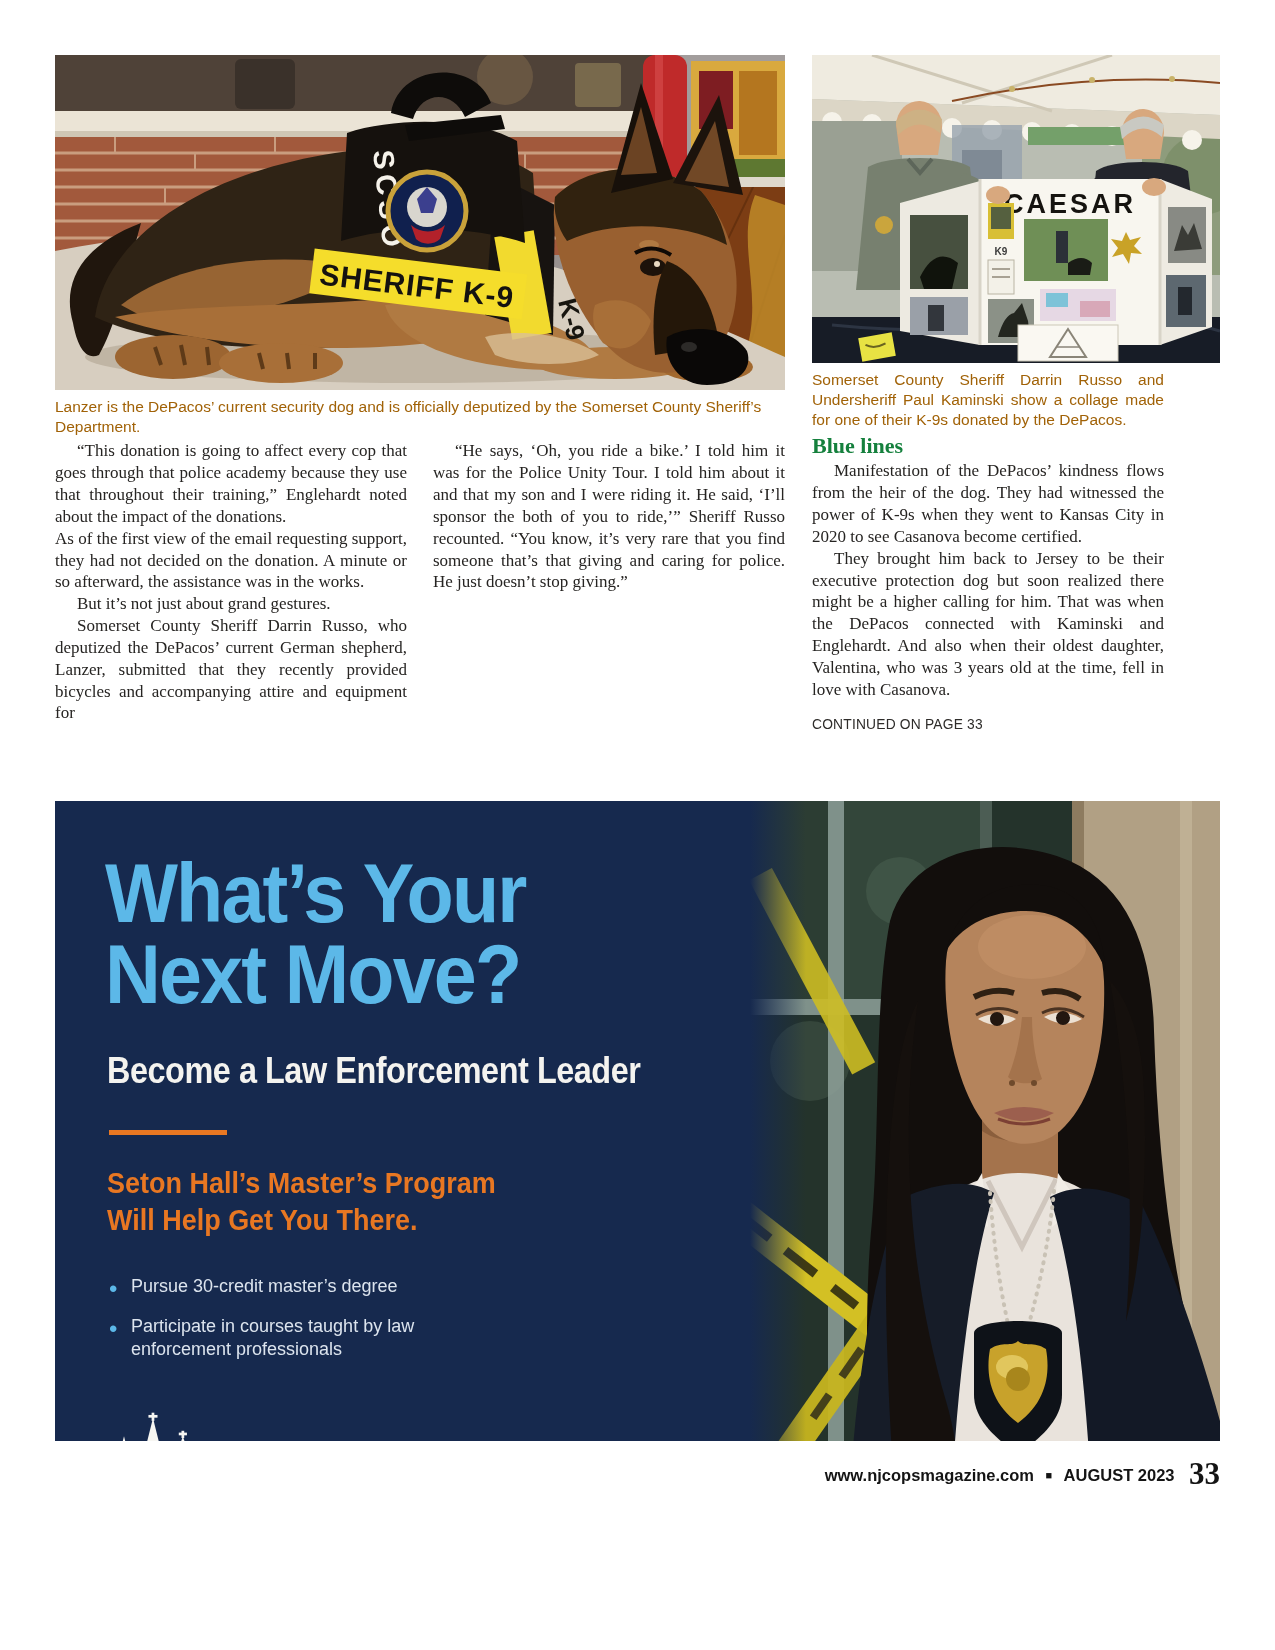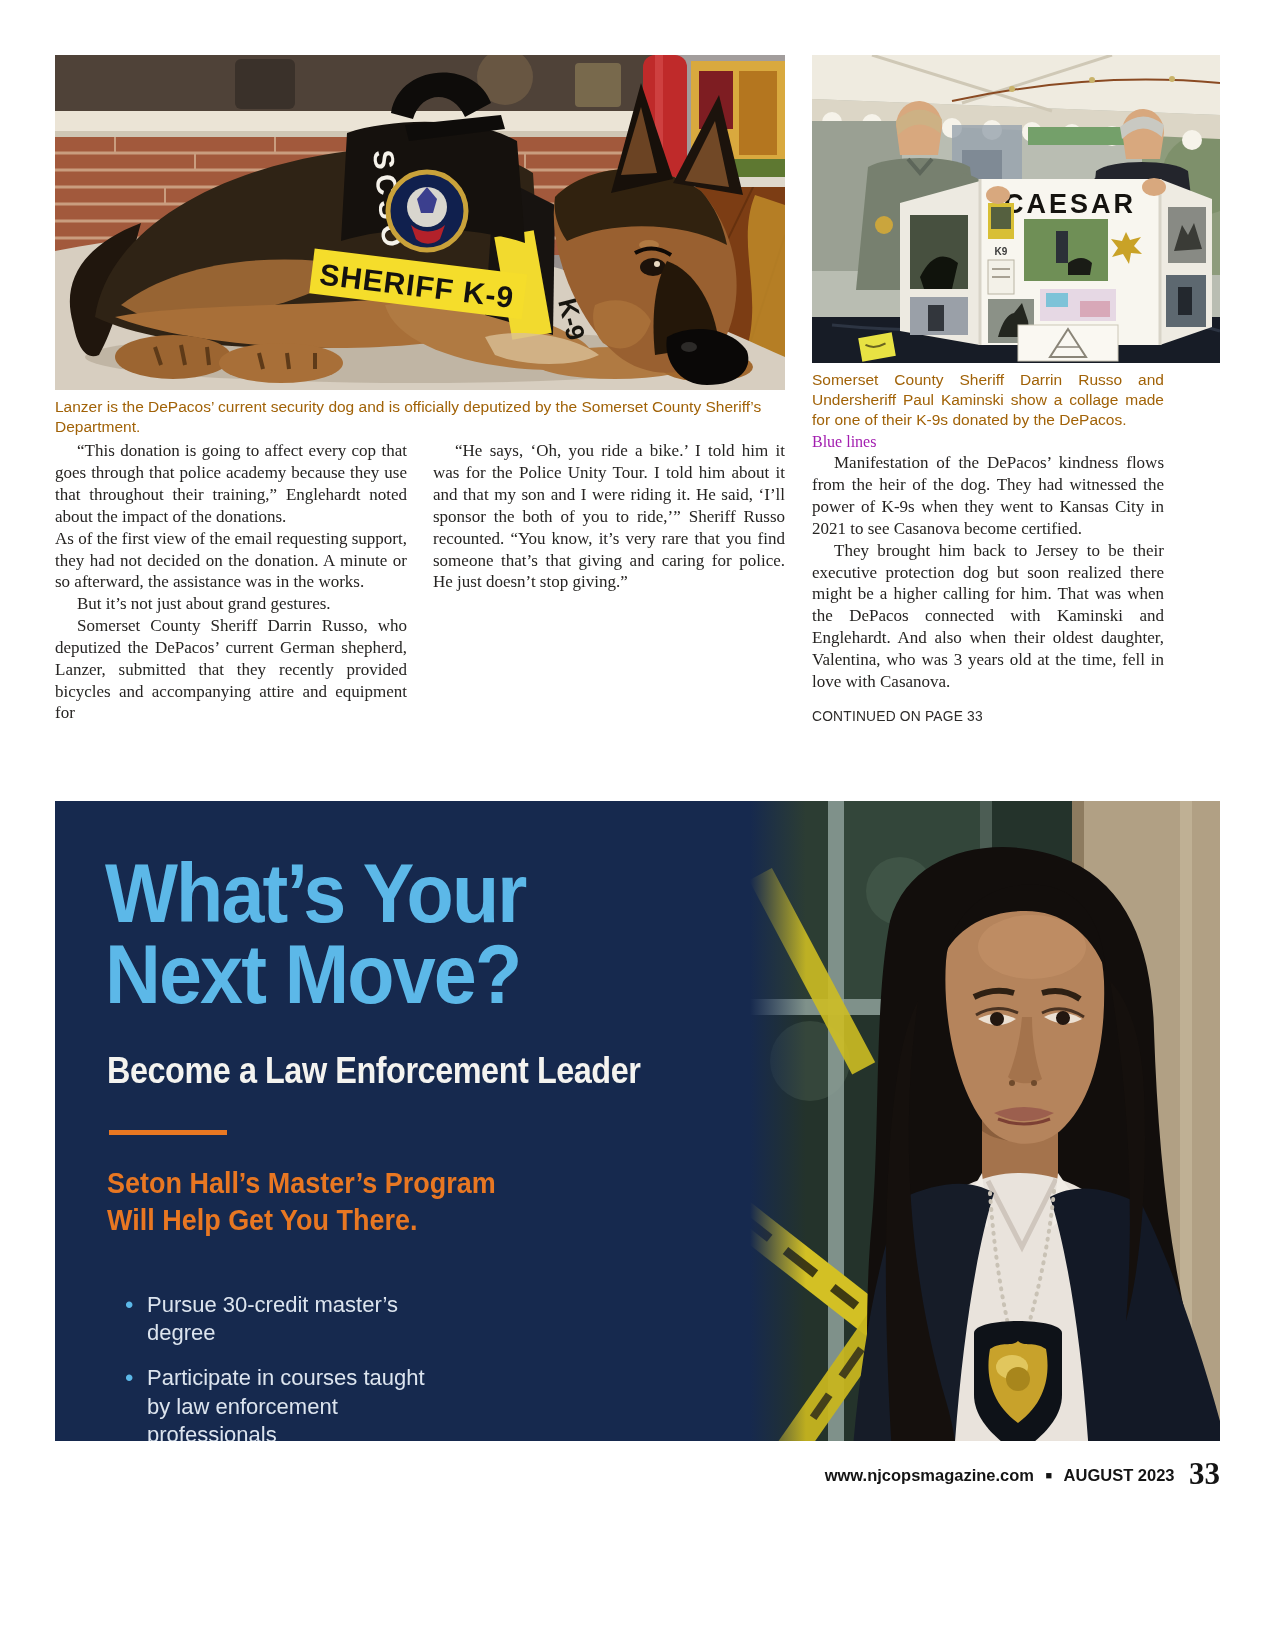--- a/index.html
+++ b/index.html
@@ -26,8 +26,8 @@
   p.indent{text-indent:22px;}
   .right-block p.body{width:352px;}
 
-  .blue-head{font-family:"Liberation Serif",serif;font-weight:normal;color:#a21caf;
-             font-size:16px;margin:3px 0 1px 0;}
+  .blue-head{font-family:"Liberation Serif",serif;font-weight:bold;color:#15803d;
+             font-size:22px;margin:3px 0 1px 0;}
   .continued{font-family:"Liberation Sans",sans-serif;font-size:13.8px;color:#2e2c2a;
              width:352px;margin-top:16px;letter-spacing:.2px;}
 

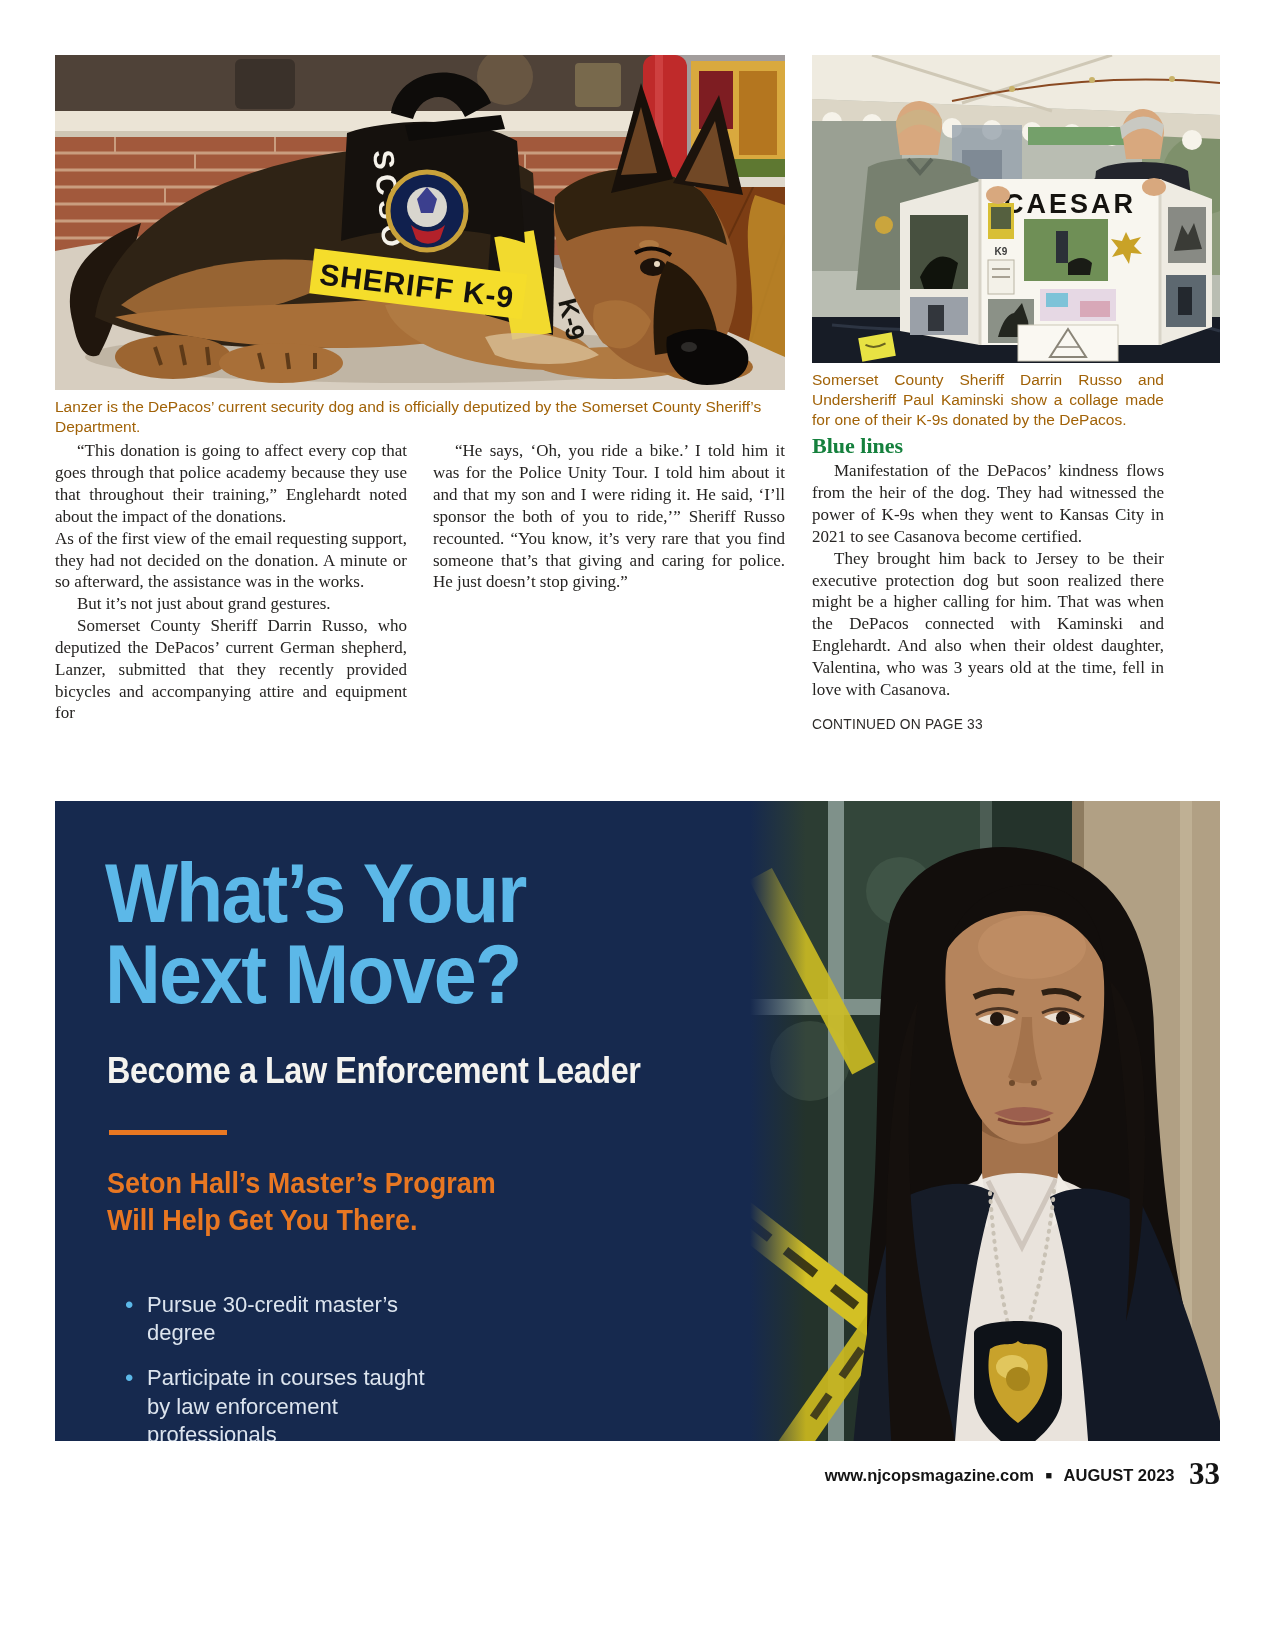--- a/index.html
+++ b/index.html
@@ -268,7 +268,7 @@
       </figure>
       <figcaption class="caption justify">Somerset County Sheriff Darrin Russo and Undersheriff Paul Kaminski show a collage made for one of their K-9s donated by the DePacos.</figcaption>
       <h3 class="blue-head">Blue lines</h3>
-      <p class="body indent">Manifestation of the DePacos’ kindness flows from the heir of the dog. They had witnessed the power of K-9s when they went to Kansas City in 2021 to see Casanova become certified.</p>
+      <p class="body indent">Manifestation of the DePacos’ kindness flows from the heir of the dog. They had witnessed the power of K-9s when they went to Kansas City in 2020 to see Casanova become certified.</p>
       <p class="body indent">They brought him back to Jersey to be their executive protection dog but soon realized there might be a higher calling for him. That was when the DePacos connected with Kaminski and Englehardt. And also when their oldest daughter, Valentina, who was 3 years old at the time, fell in love with Casanova.</p>
       <p class="continued">CONTINUED ON PAGE 33</p>
     </div>

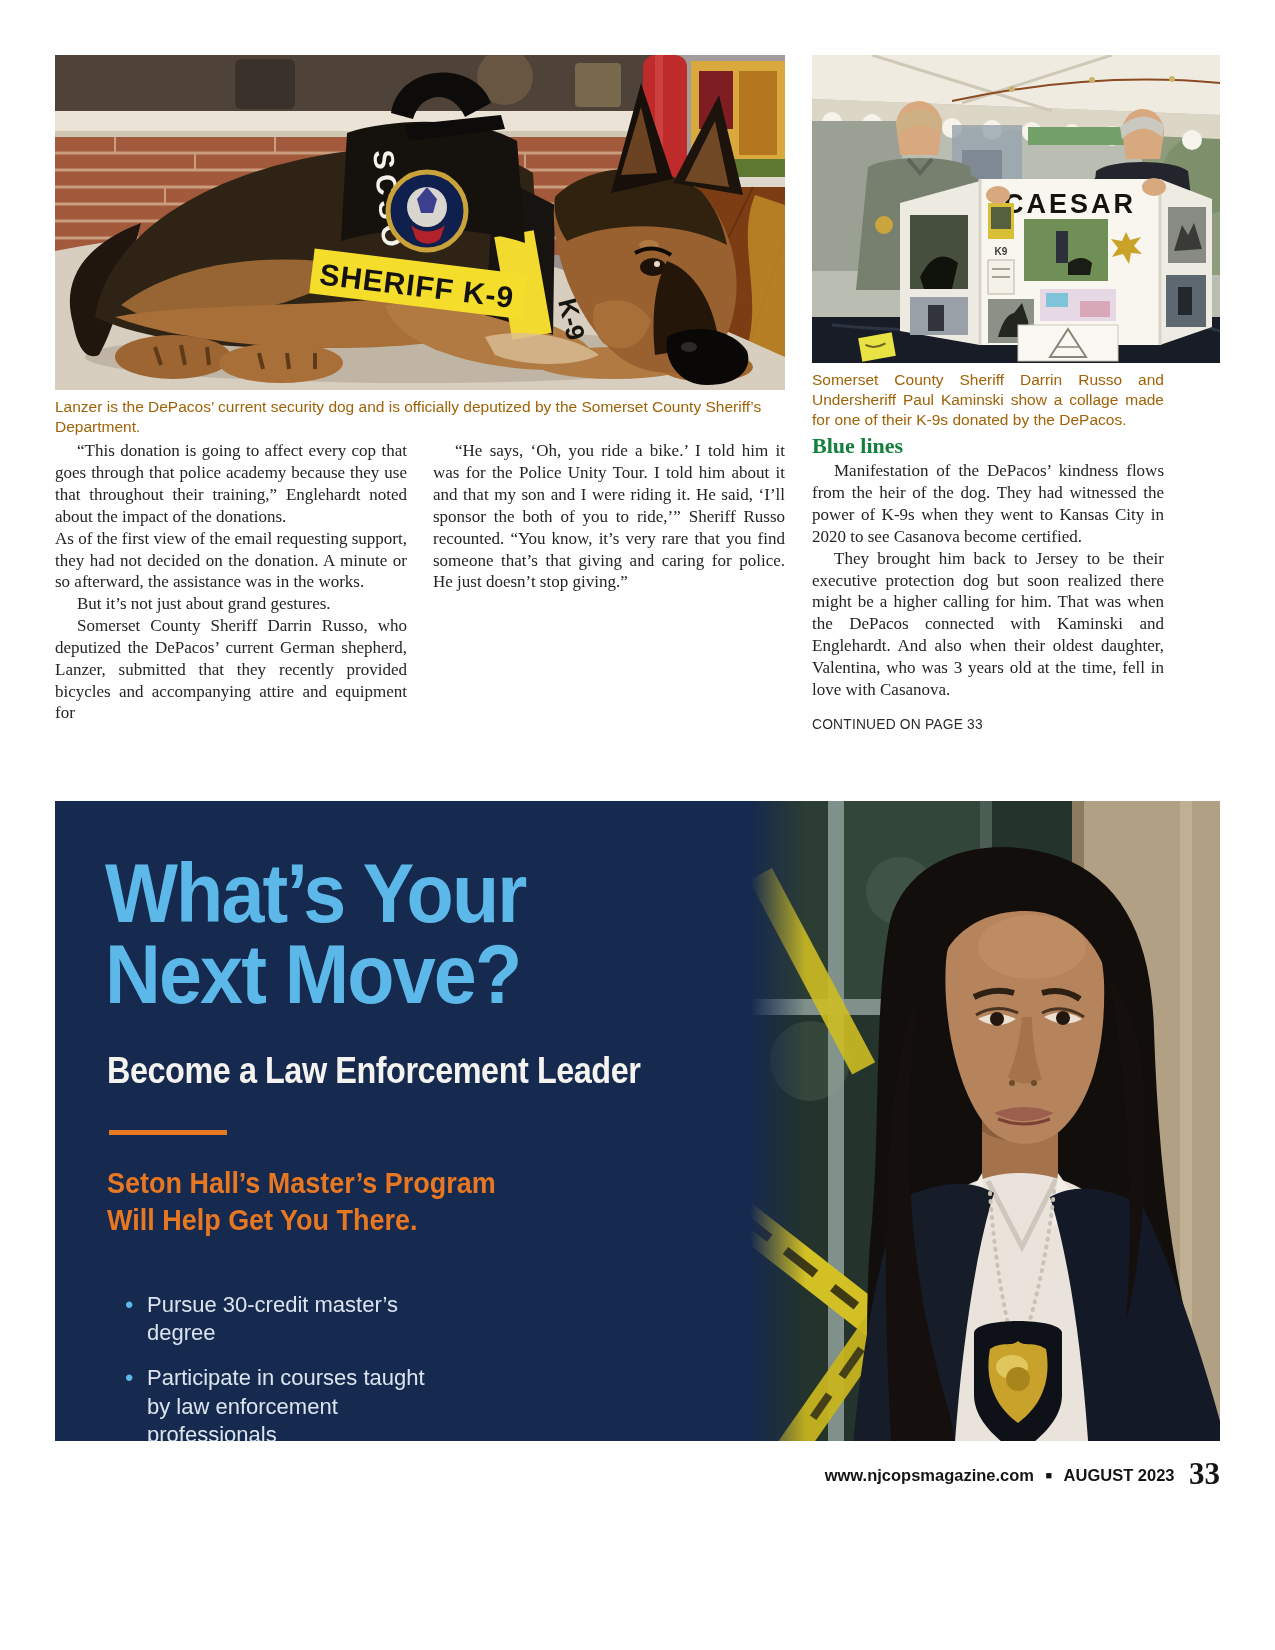--- a/index.html
+++ b/index.html
@@ -45,7 +45,7 @@
   .ad-tagline{margin:30px 0 0 2px;color:#e87722;font-weight:bold;font-size:29px;line-height:1.28;
               transform:scaleX(.93);transform-origin:left top;white-space:nowrap;}
   .ad-bullets{display:flex;gap:20px;margin-top:36px;color:#dce4ee;}
-  .ad-bullets ul{list-style:none;margin:16px;padding:0;font-size:22px;line-height:1.28;}
+  .ad-bullets ul{list-style:none;margin:0;padding:0;font-size:18px;line-height:1.28;}
   .ad-bullets ul.c1{width:320px;}
   .ad-bullets ul.c2{width:360px;}
   .ad-bullets li{position:relative;padding-left:26px;margin-bottom:17px;}

